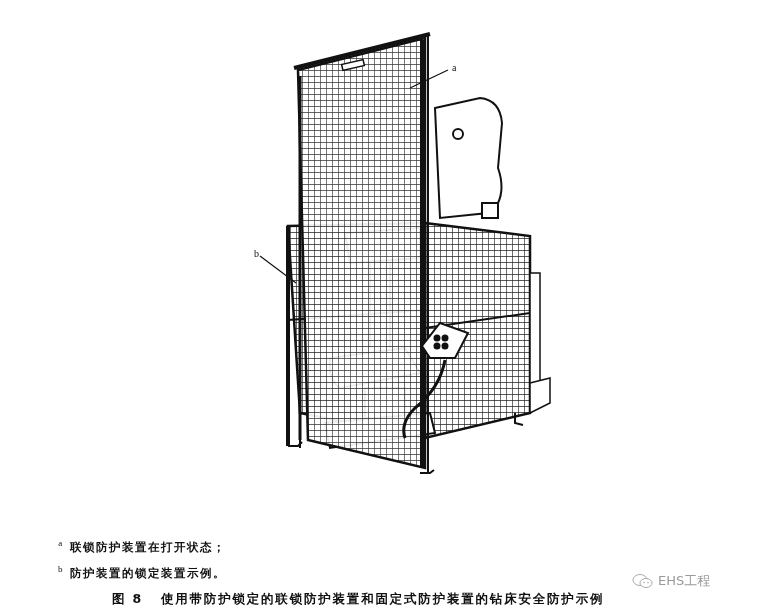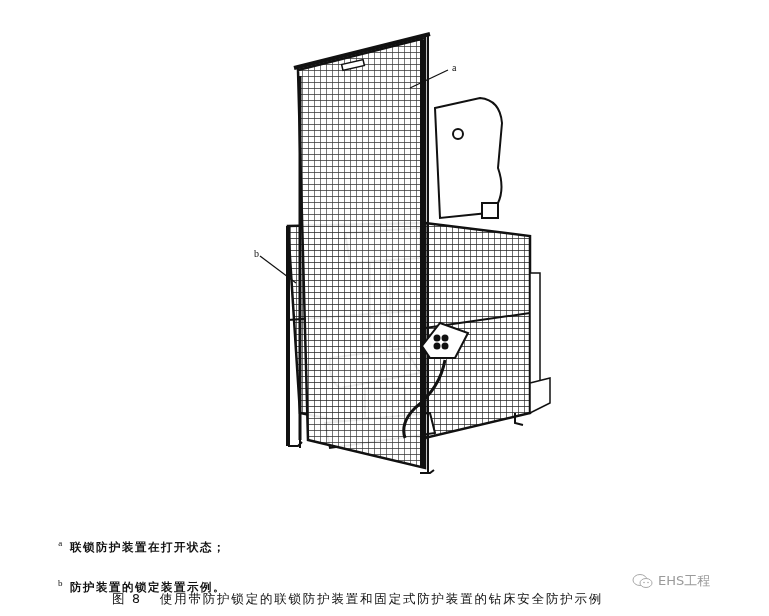--- a/index.html
+++ b/index.html
@@ -91,7 +91,7 @@
 <div class="note" style="top:540px;">
   <span class="key">a</span><span>联锁防护装置在打开状态；</span>
 </div>
-<div class="note" style="top:580px;">
+<div class="note" style="top:566px;">
   <span class="key">b</span><span>防护装置的锁定装置示例。</span>
 </div>
 

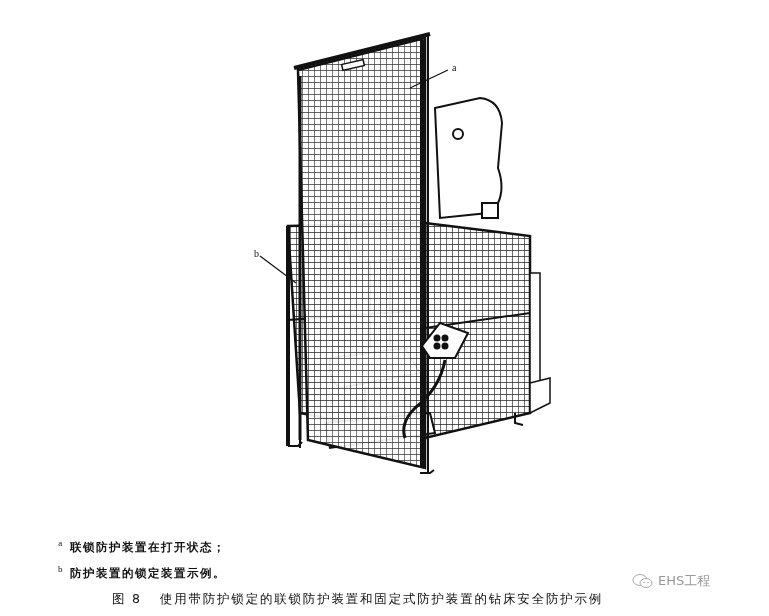--- a/index.html
+++ b/index.html
@@ -10,7 +10,7 @@
   .callout-label { position: absolute; font-size: 10px; font-family: "Liberation Serif", serif; color: #111; }
   .note { position: absolute; left: 52px; font-size: 11.5px; font-weight: bold; letter-spacing: 1.5px; text-align: center; }
   .note .key { display: inline-block; width: 18px; font-size: 9px; font-family: "Liberation Serif", serif; font-weight: normal; vertical-align: top; position: relative; top: -2px; }
-  .caption { position: absolute; left: 112px; top: 591px; font-size: 12.5px; font-weight: normal; letter-spacing: 1.8px; }
+  .caption { position: absolute; left: 112px; top: 591px; font-size: 12.5px; font-weight: bold; letter-spacing: 1.8px; }
   .caption .num { margin-right: 18px; }
   .watermark { position: absolute; left: 632px; top: 572px; font-size: 13px; color: #9a9a9a; display: flex; align-items: center; gap: 4px; text-align: center; }
   .wm-icon { width: 22px; height: 16px; }

